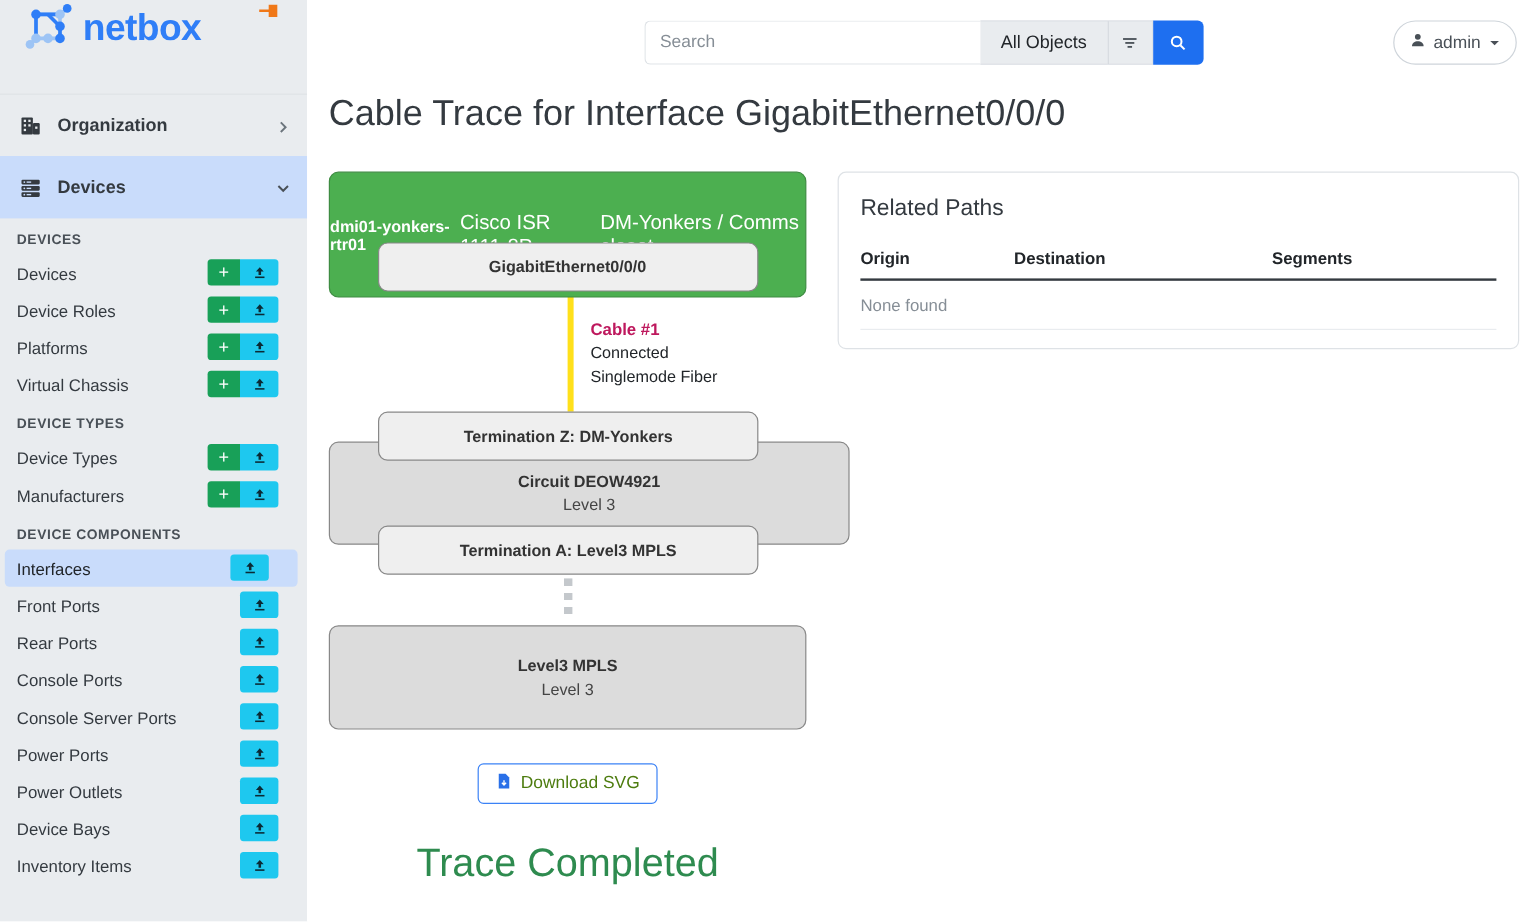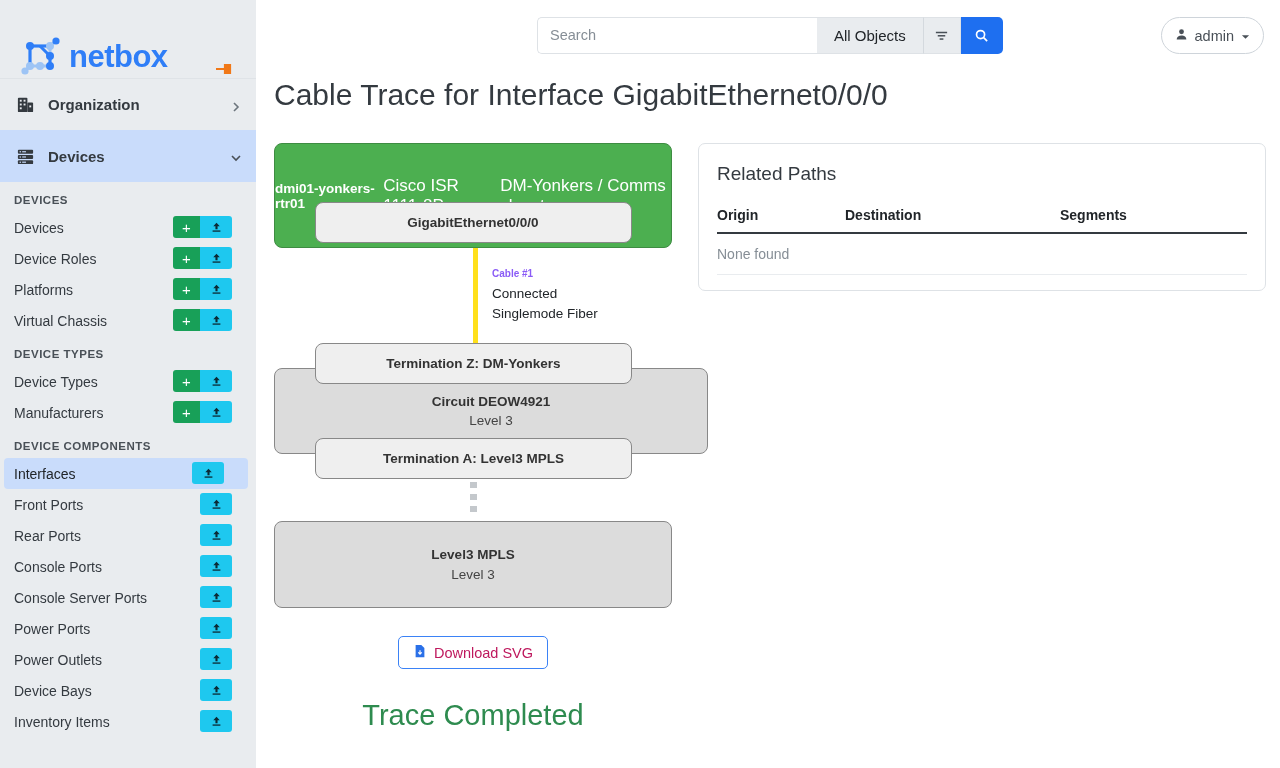--- a/index.html
+++ b/index.html
@@ -20,7 +20,7 @@
     position: relative;
   }
   .brand-row {
-    height: 78px; display: flex; align-items: flex-end;
+    height: 78px; display: flex; align-items: flex-start;
     padding: 0 28px 0 18px;
     gap: 46px;
   }

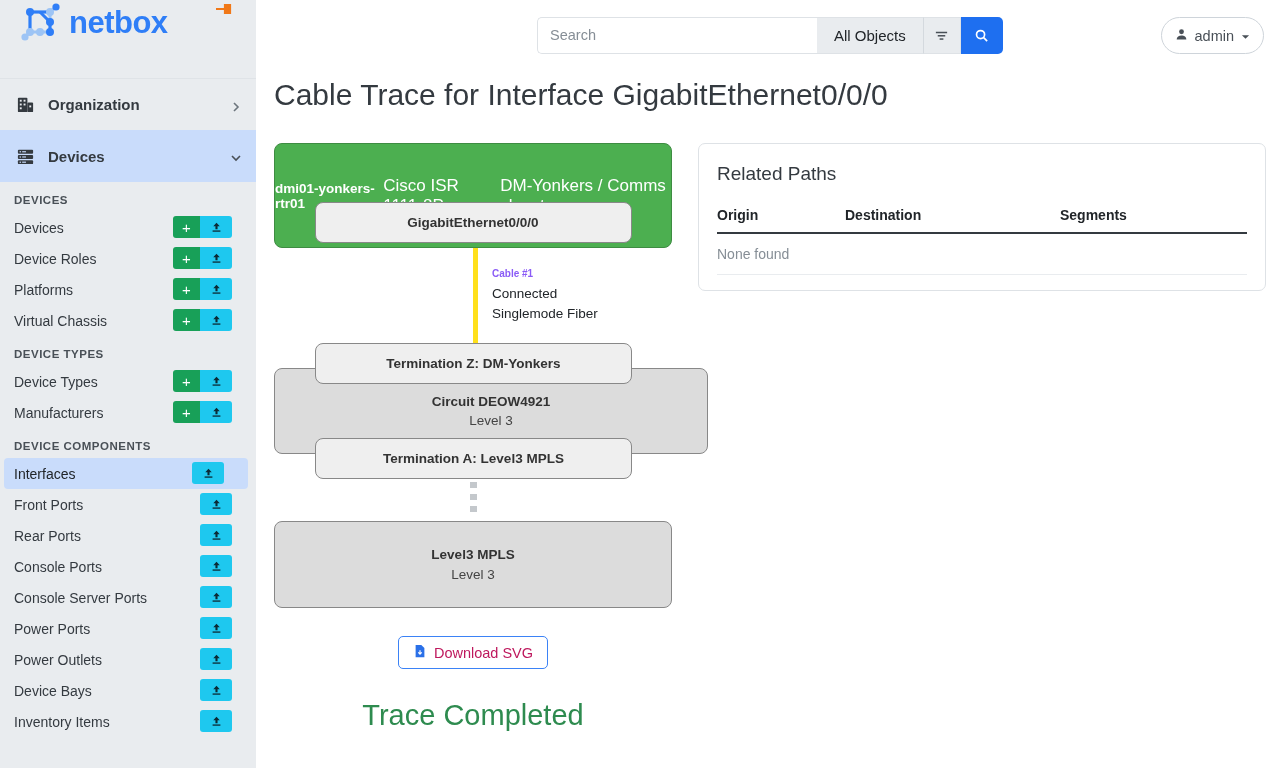--- a/index.html
+++ b/index.html
@@ -142,7 +142,7 @@
     width: 5px; height: 100px; background: #ffe01b;
   }
   .cable-info { position: absolute; left: 218px; top: 21px; }
-  .cable-info .ci-title { font-size: 10px; font-weight: 700; color: #8b5cf6; line-height: 20px; }
+  .cable-info .ci-title { font-size: 14px; font-weight: 700; color: #be185d; line-height: 20px; }
   .cable-info .ci-line { font-size: 13.5px; color: #212529; line-height: 20px; }
 
   .circuit-wrap { position: relative; height: 136px; }

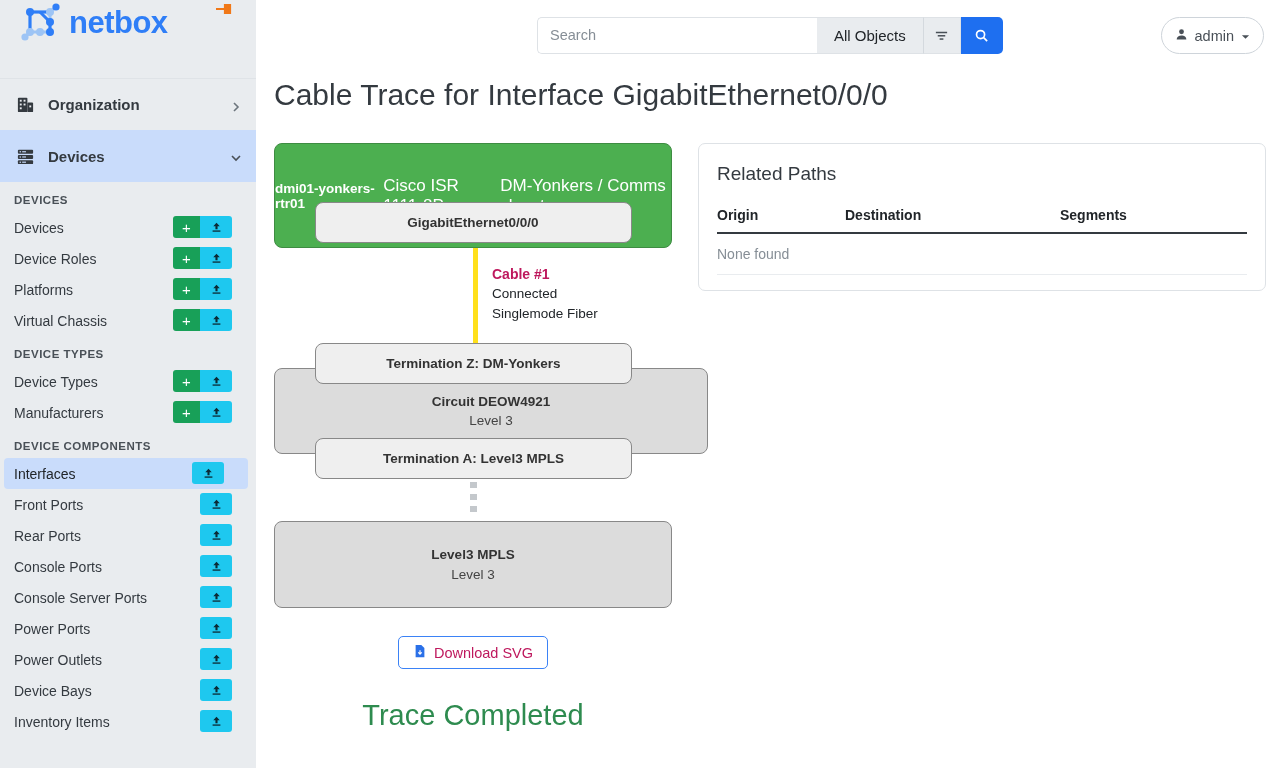--- a/index.html
+++ b/index.html
@@ -190,7 +190,7 @@
   .dl-btn {
     display: flex; align-items: center; gap: 7px;
     padding: 7px 14px; border: 1px solid #3b82f6; border-radius: 5px;
-    background: #fff; color: #be185d; font-size: 14.5px; cursor: pointer;
+    background: #fff; color: #4d7c0f; font-size: 14.5px; cursor: pointer;
   }
   .trace-status {
     text-align: center; margin-top: 30px;

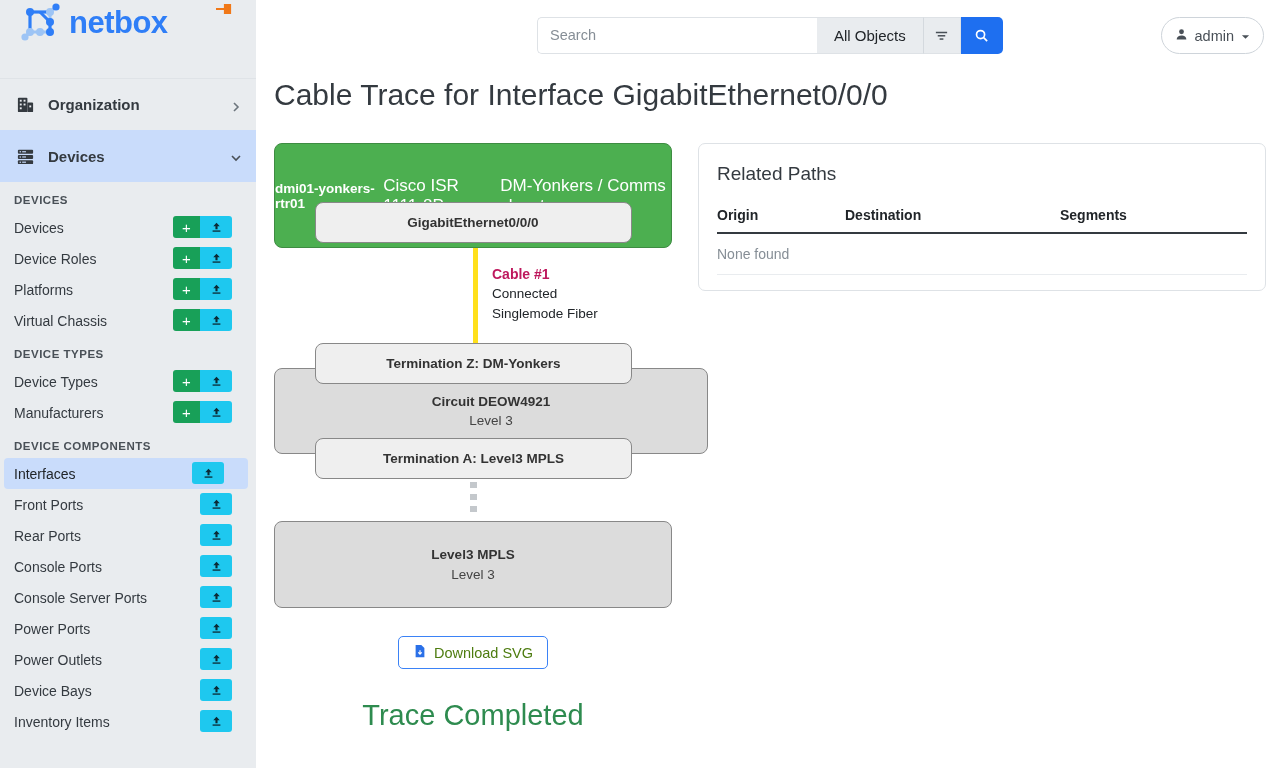--- a/index.html
+++ b/index.html
@@ -194,7 +194,7 @@
   }
   .trace-status {
     text-align: center; margin-top: 30px;
-    font-size: 29px; color: #2e8b4f; font-weight: 400;
+    font-size: 33px; color: #2e8b4f; font-weight: 400;
   }
 
   

